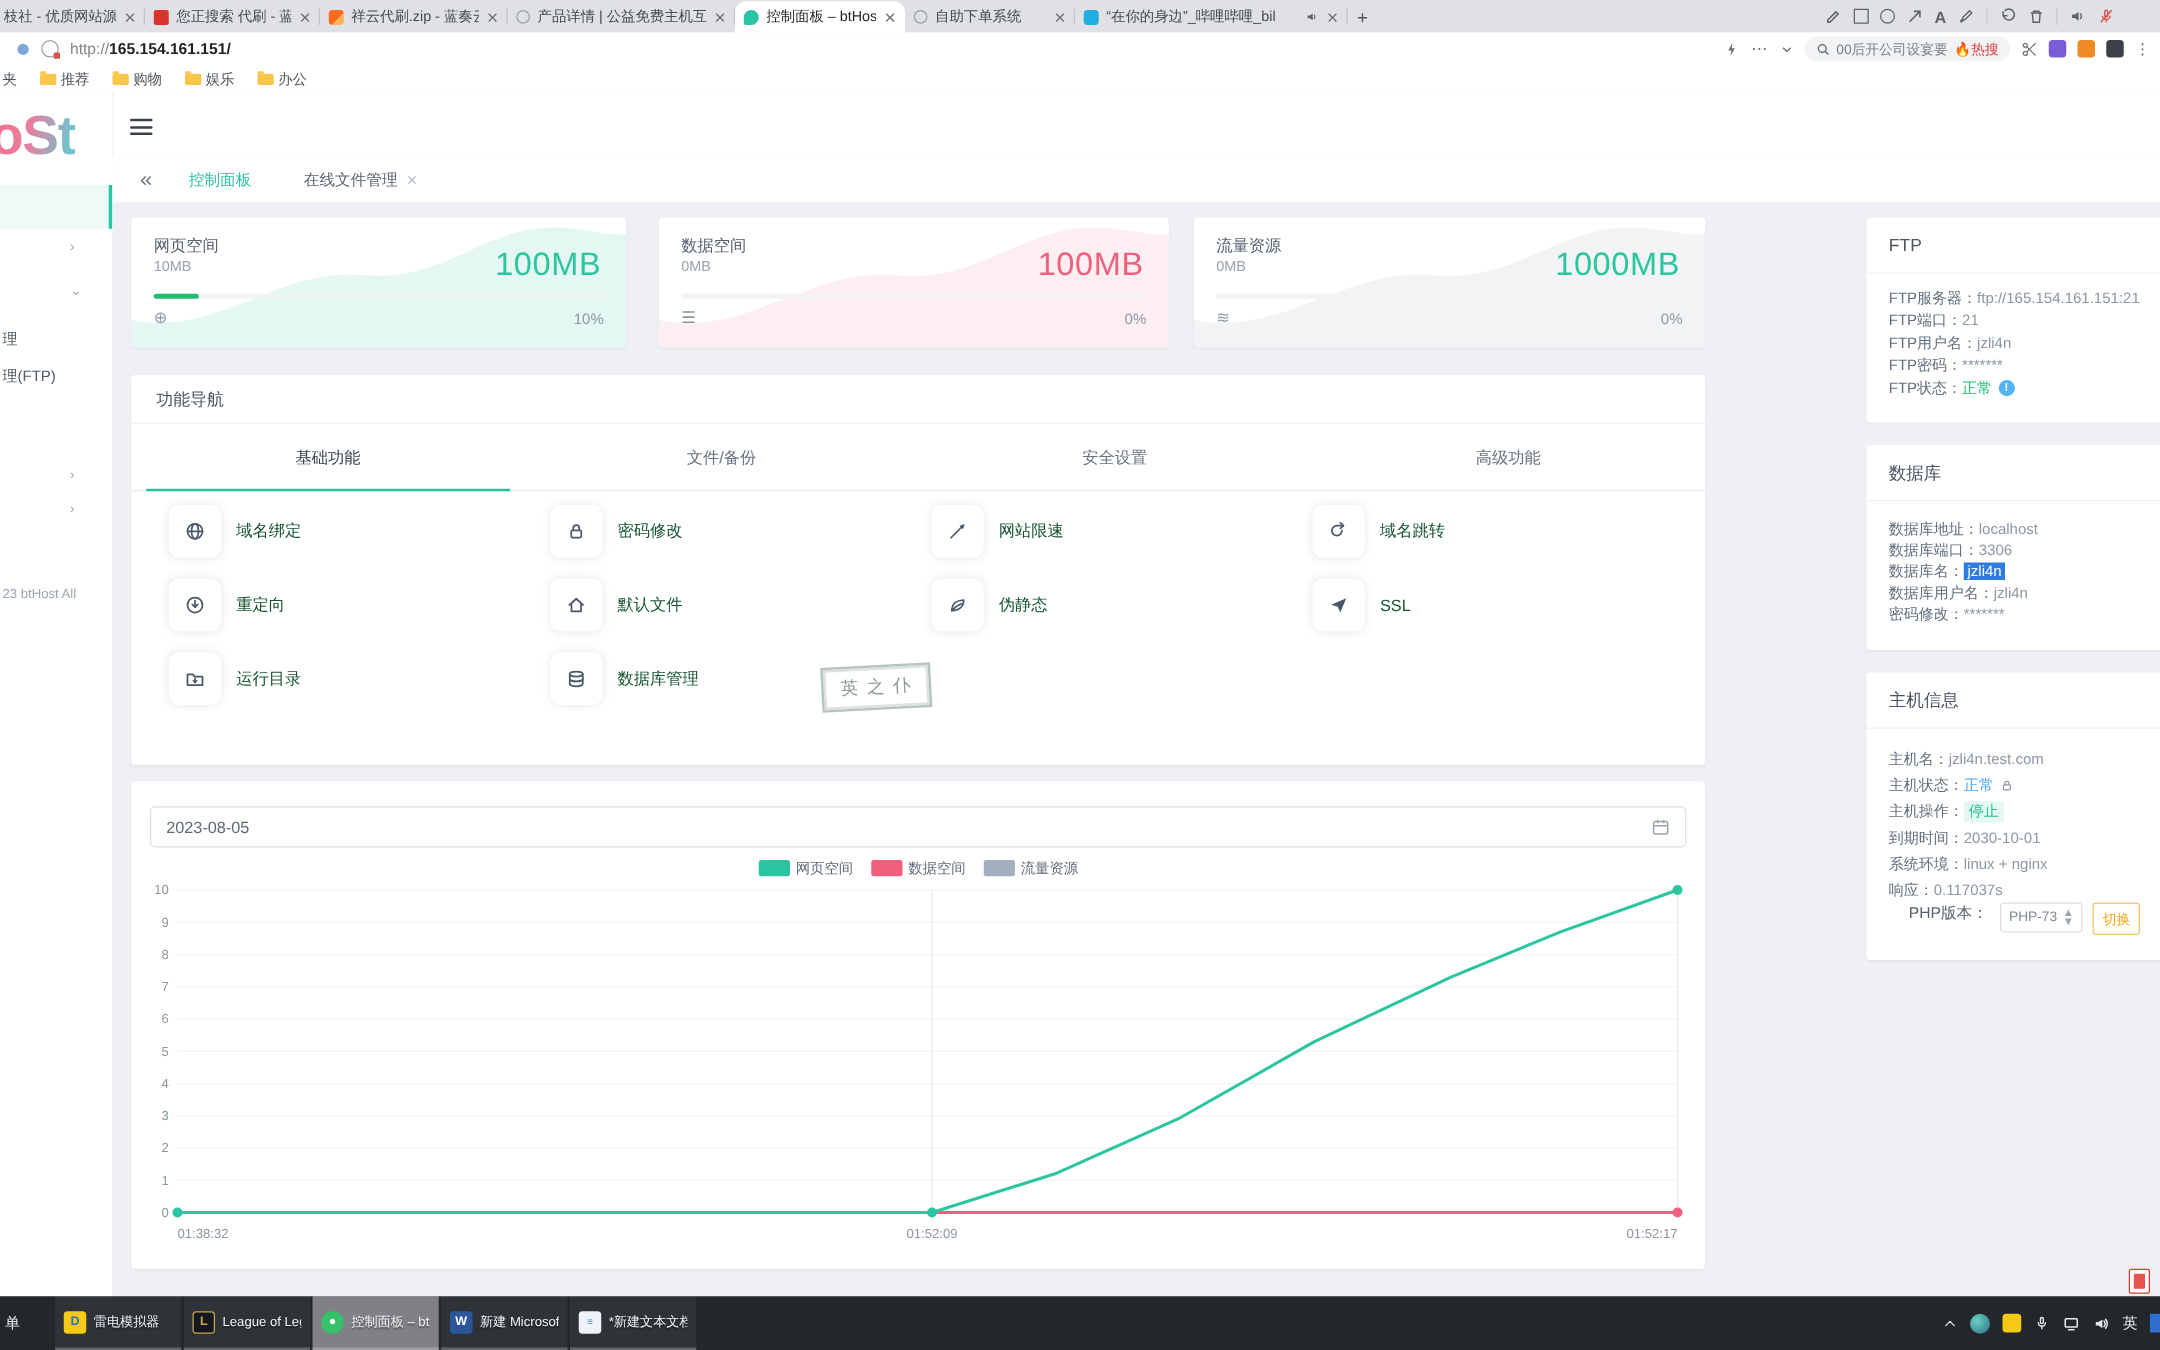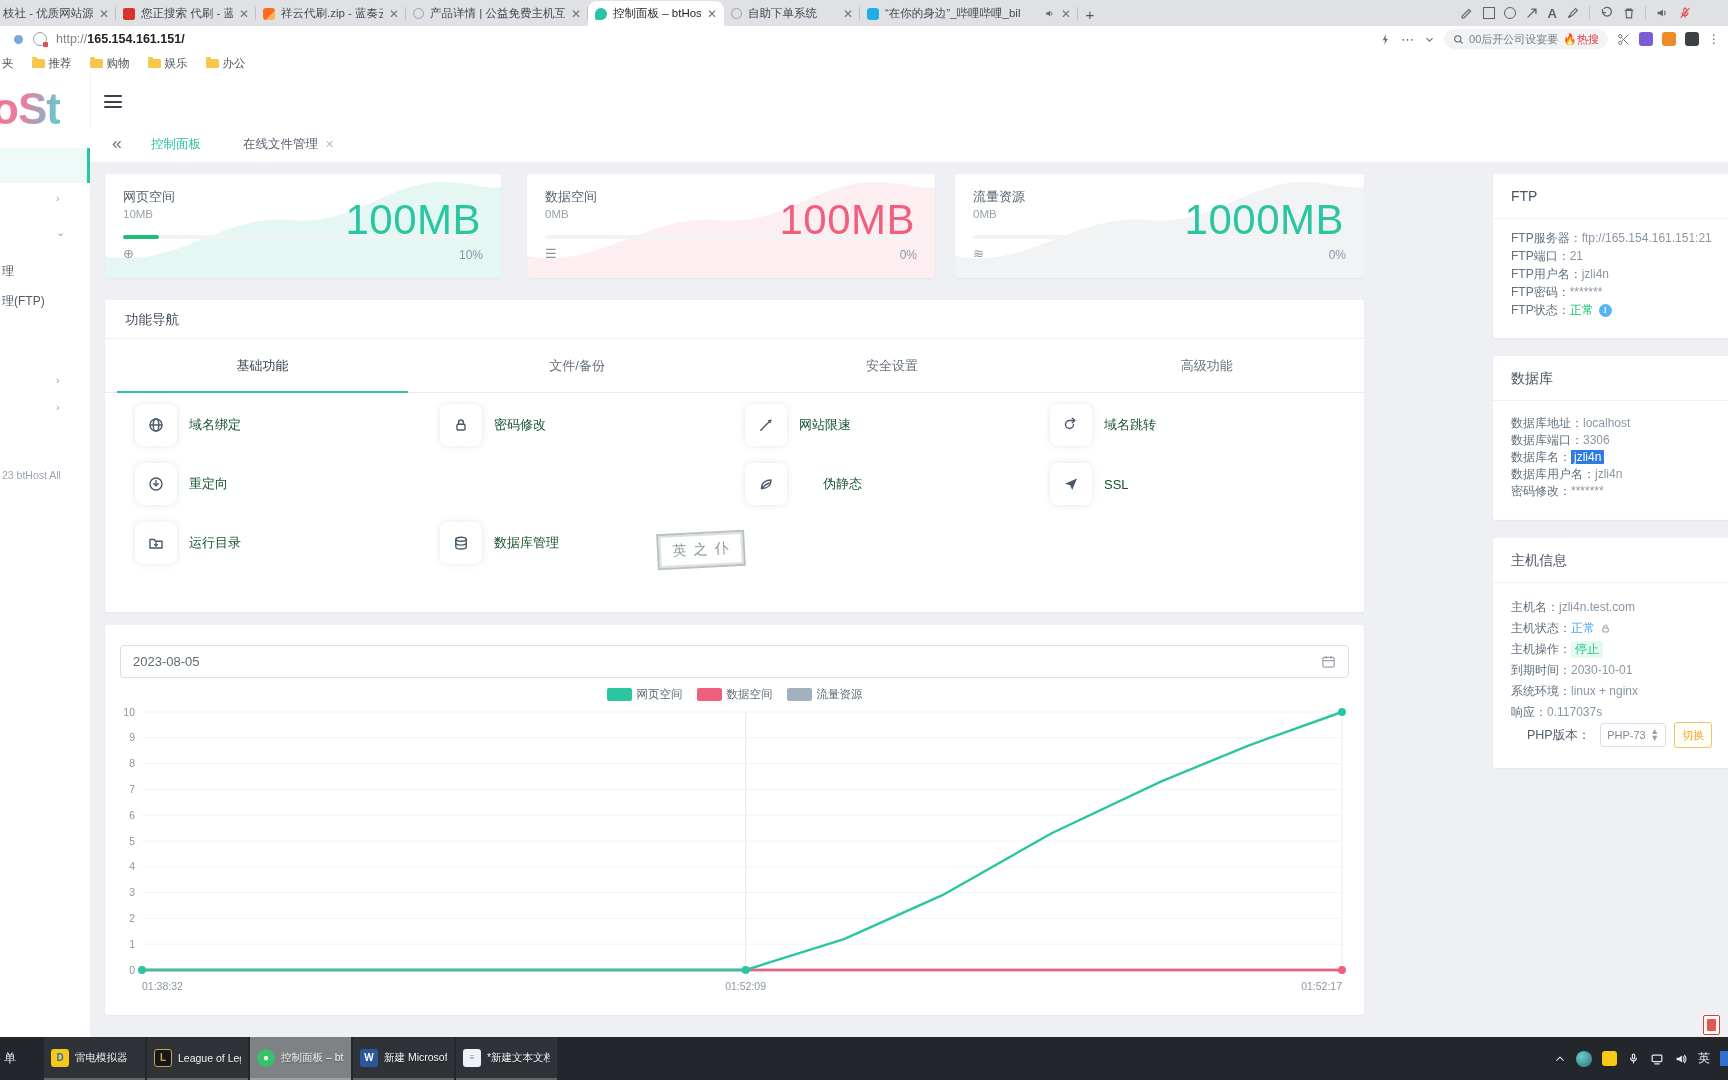--- a/index.html
+++ b/index.html
@@ -81,7 +81,7 @@
   .wave-gray path{fill:rgba(148,163,178,.13);}
   .stat .t{position:absolute;left:18px;top:14px;font-size:13px;color:#55616e;}
   .stat .u{position:absolute;left:18px;top:34px;font-size:11.5px;color:#97a2ae;}
-  .stat .v{position:absolute;right:20px;top:22px;font-size:42px;letter-spacing:.5px;}
+  .stat .v{position:absolute;right:20px;top:22px;font-size:26px;letter-spacing:.5px;}
   .stat .track{position:absolute;left:18px;right:18px;top:61px;height:4px;background:#f1f3f5;border-radius:2px;}
   .stat .fill{position:absolute;left:0;top:0;bottom:0;border-radius:2px;background:#21bd73;}
   .stat .ic{position:absolute;left:18px;top:72px;font-size:13px;color:#8b97a4;}

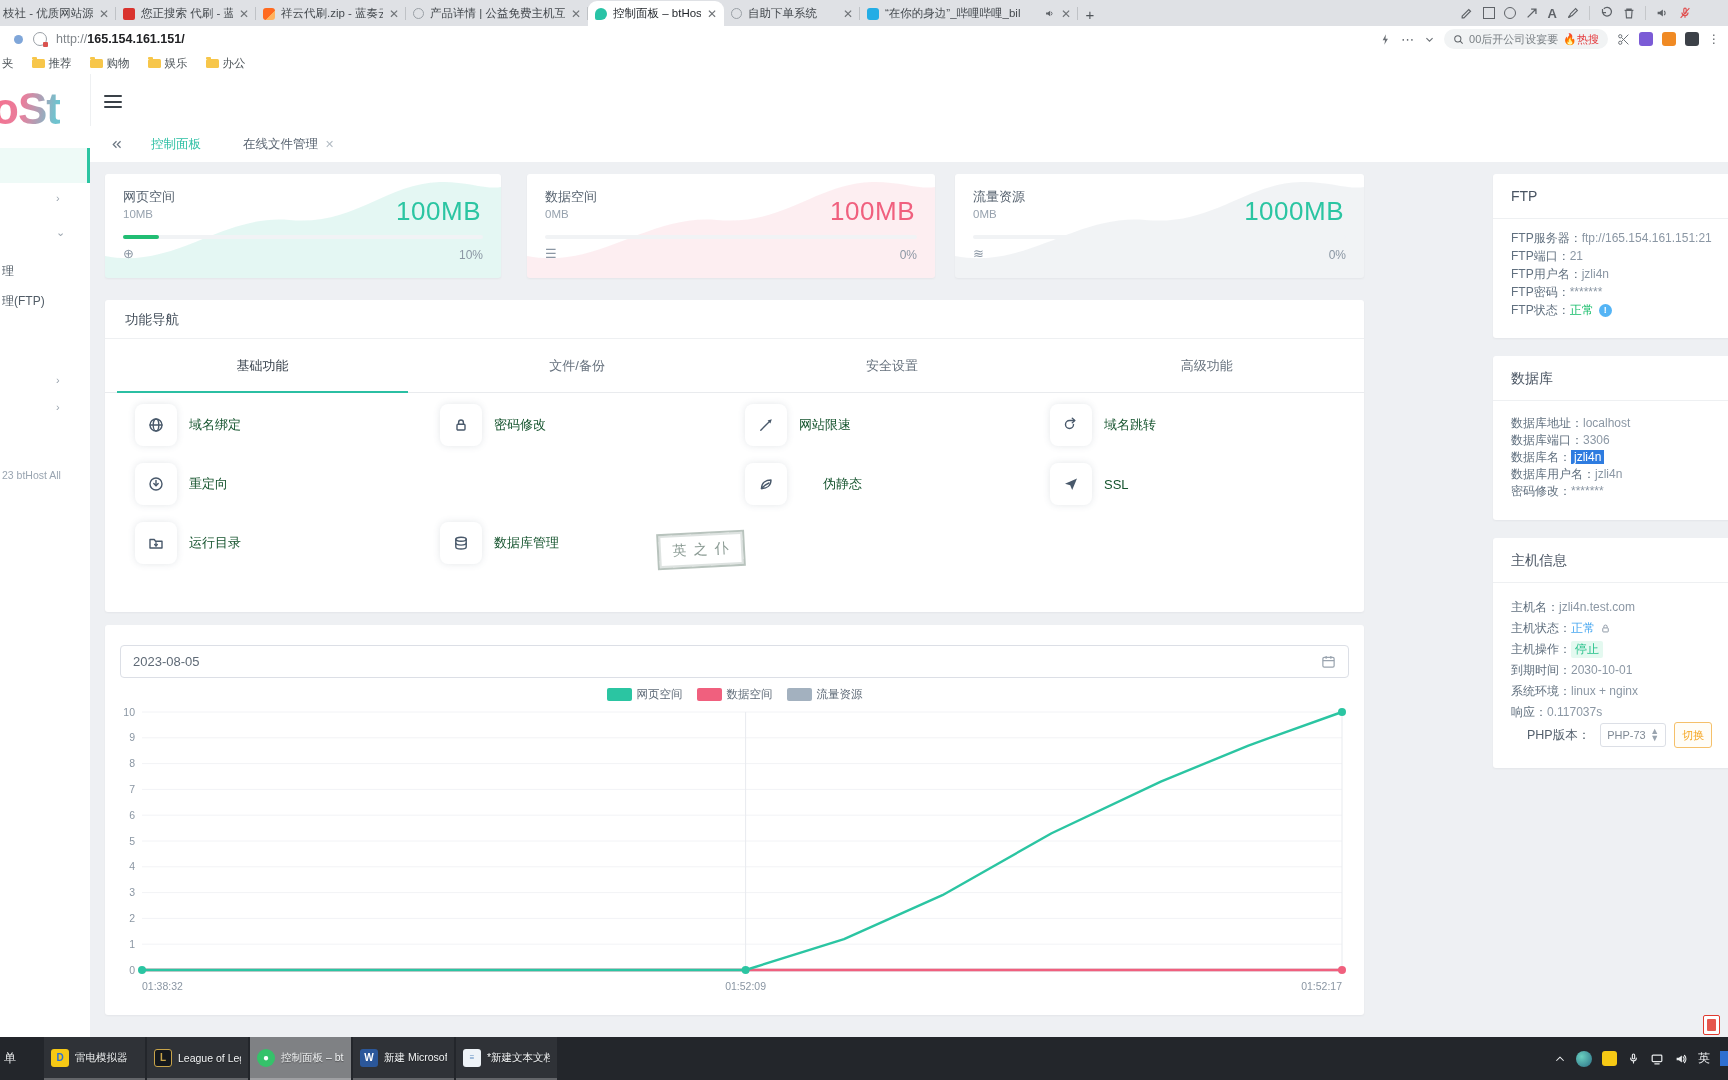--- a/index.html
+++ b/index.html
@@ -412,6 +412,15 @@
           </span>
         <span class="fn-lb">重定向</span>
       </div>
+      <div class="fn-item" style="left:335px;top:162px;">
+        <span class="fn-ic">
+            <svg width="16" height="16" viewBox="0 0 16 16">
+              <path d="M2.6 8 8 3l5.4 5"></path>
+              <path d="M4.2 7.5V13h7.6V7.5"></path>
+            </svg>
+          </span>
+        <span class="fn-lb">默认文件</span>
+      </div>
       <div class="fn-item" style="left:640px;top:162px;gap:24px;">
         <span class="fn-ic">
             <svg width="16" height="16" viewBox="0 0 16 16">

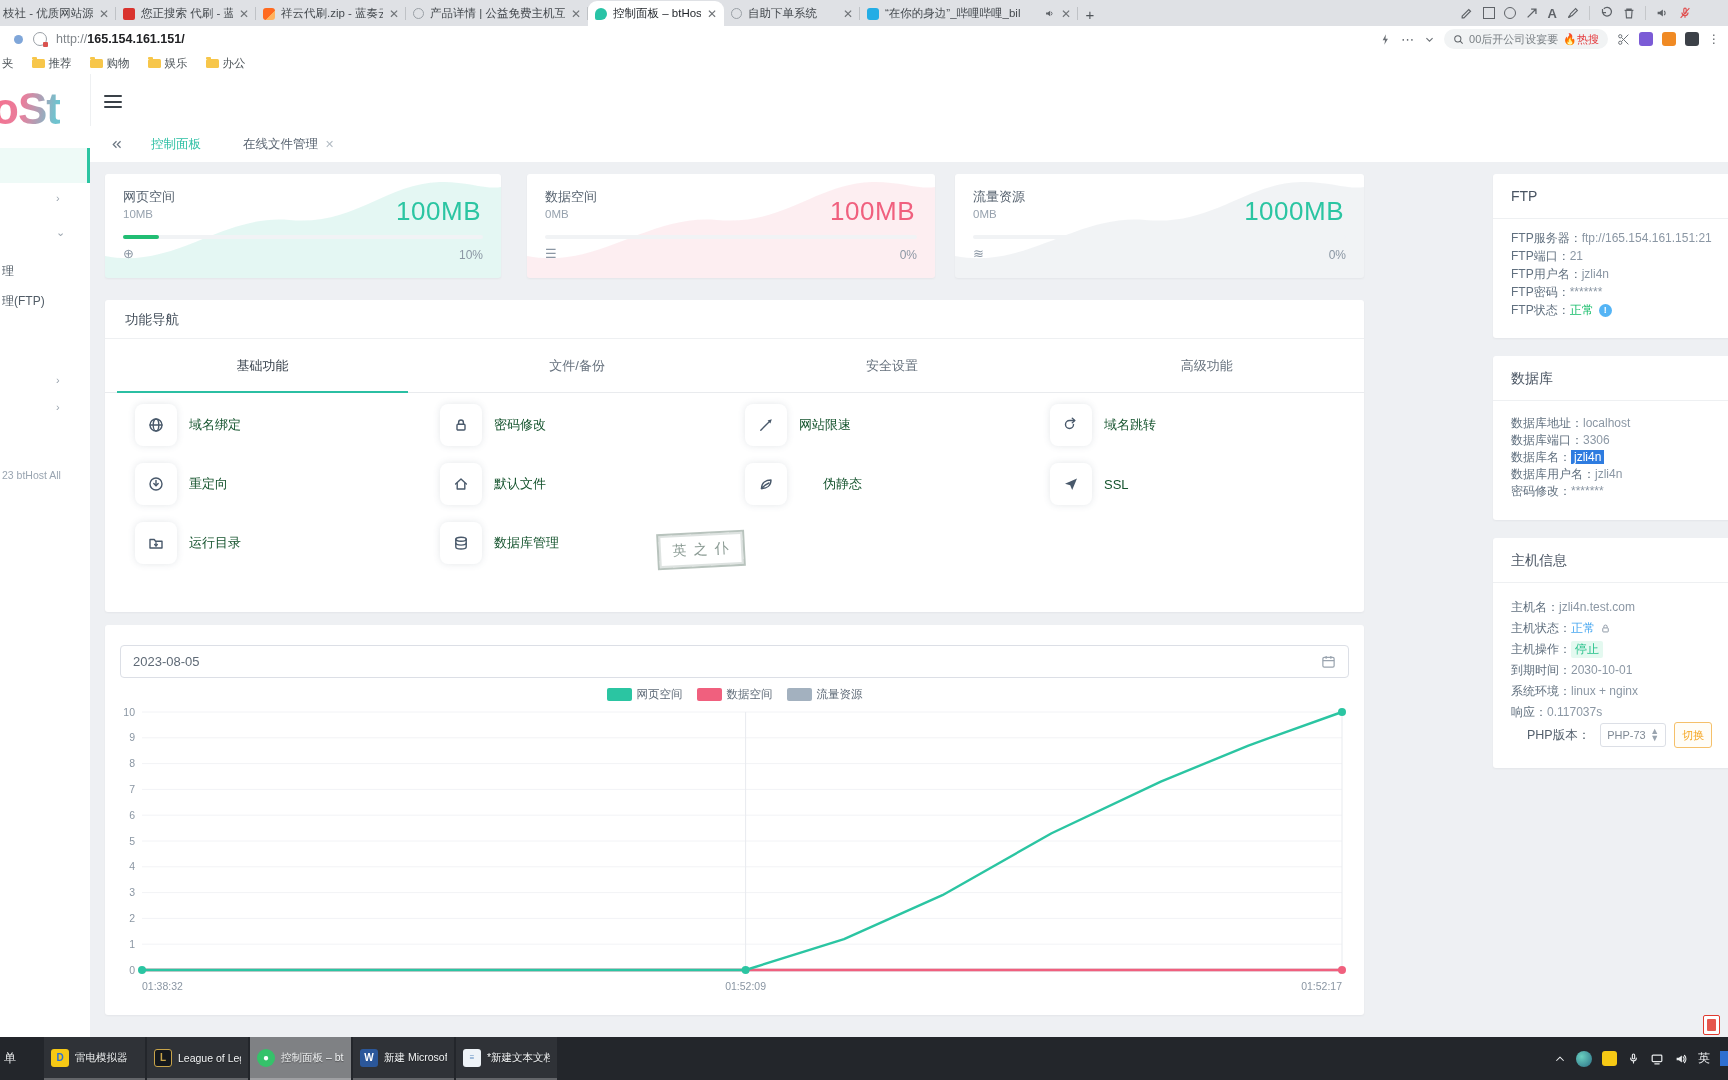--- a/index.html
+++ b/index.html
@@ -421,7 +421,7 @@
           </span>
         <span class="fn-lb">默认文件</span>
       </div>
-      <div class="fn-item" style="left:640px;top:162px;gap:24px;">
+      <div class="fn-item" style="left:640px;top:162px;">
         <span class="fn-ic">
             <svg width="16" height="16" viewBox="0 0 16 16">
               <path d="M3.5 12.5C3.5 6.5 8 4 13 4c0 5.5-4 8.5-9.5 8.5Z"></path>

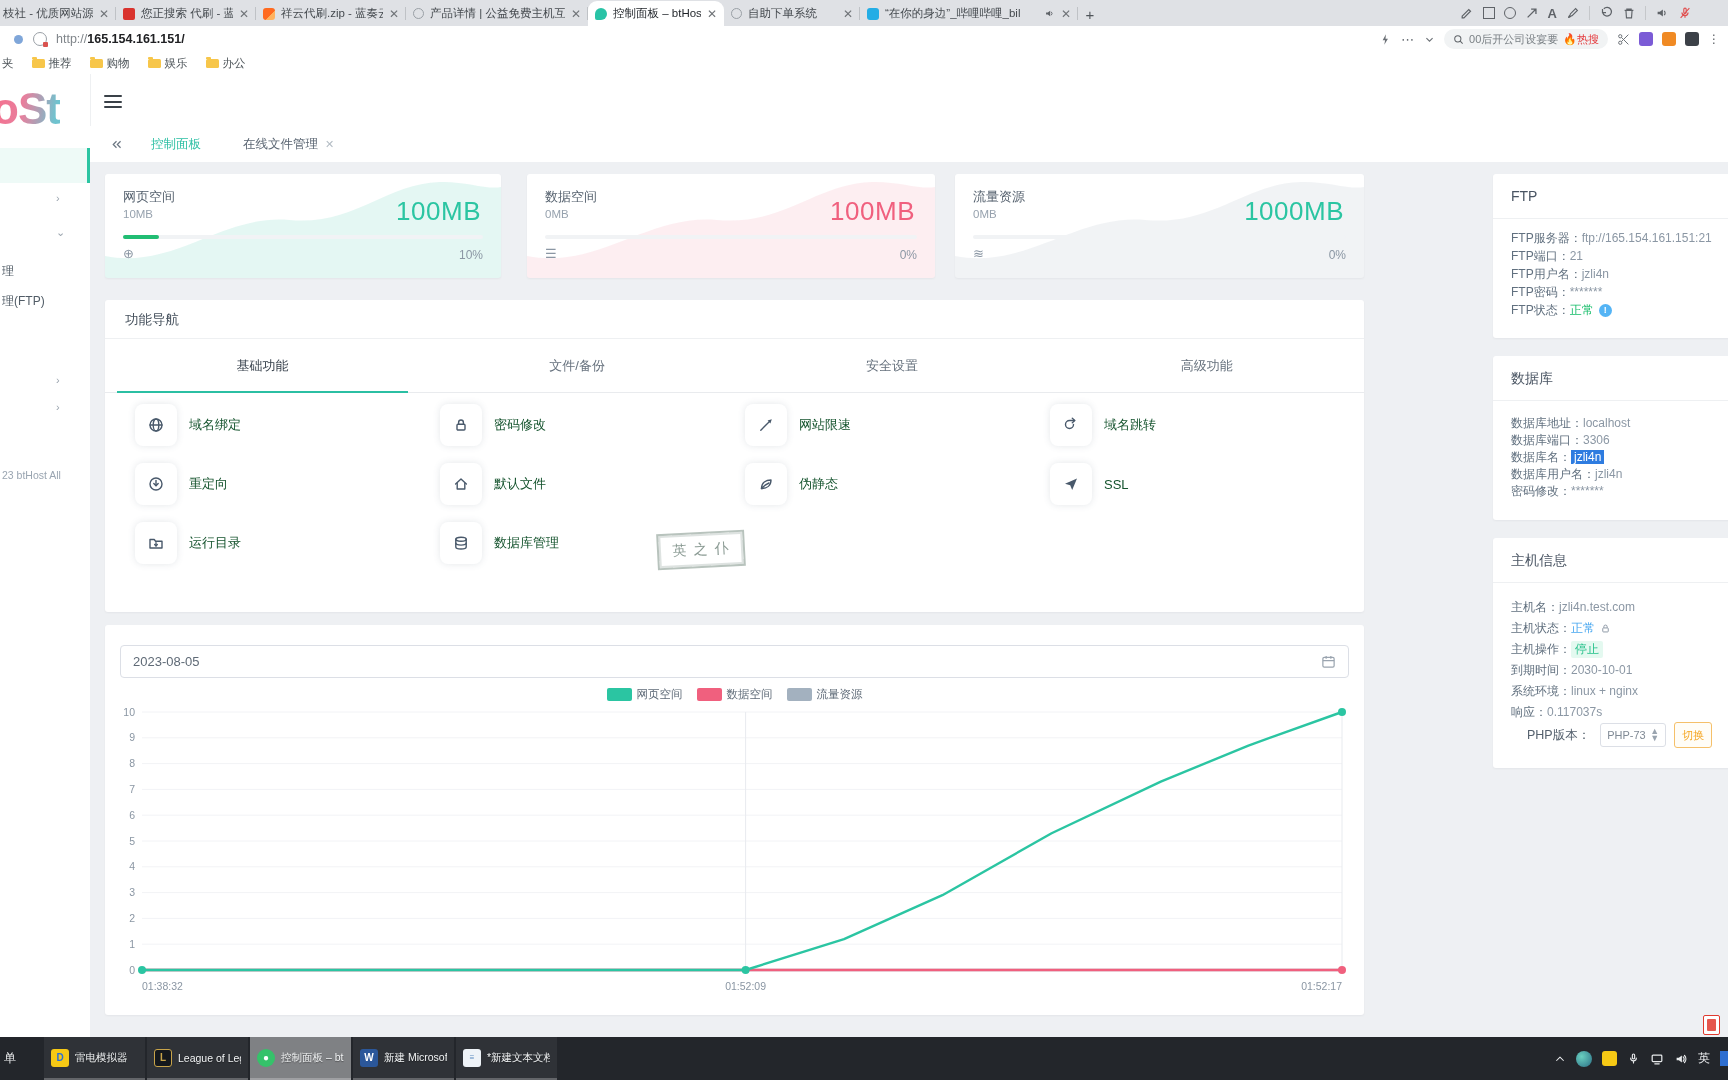--- a/index.html
+++ b/index.html
@@ -123,7 +123,7 @@
   .infoc{width:13px;height:13px;border-radius:50%;background:#54b4f5;color:#fff;font-size:9px;font-weight:bold;
     display:inline-flex;align-items:center;justify-content:center;margin-left:5px;}
   .locksvg{margin-left:5px;}
-  .phprow{position:absolute;left:34px;top:184px;display:flex;align-items:center;}
+  .phprow{position:absolute;left:34px;top:184px;display:flex;align-items:flex-start;}
   .phprow .lb{font-size:12.5px;color:#55616e;}
   .phpsel{margin-left:10px;width:66px;height:24px;border:1px solid #dcdfe6;border-radius:3px;display:flex;align-items:center;
     justify-content:space-between;padding:0 6px;box-sizing:border-box;font-size:11px;color:#808a95;}

